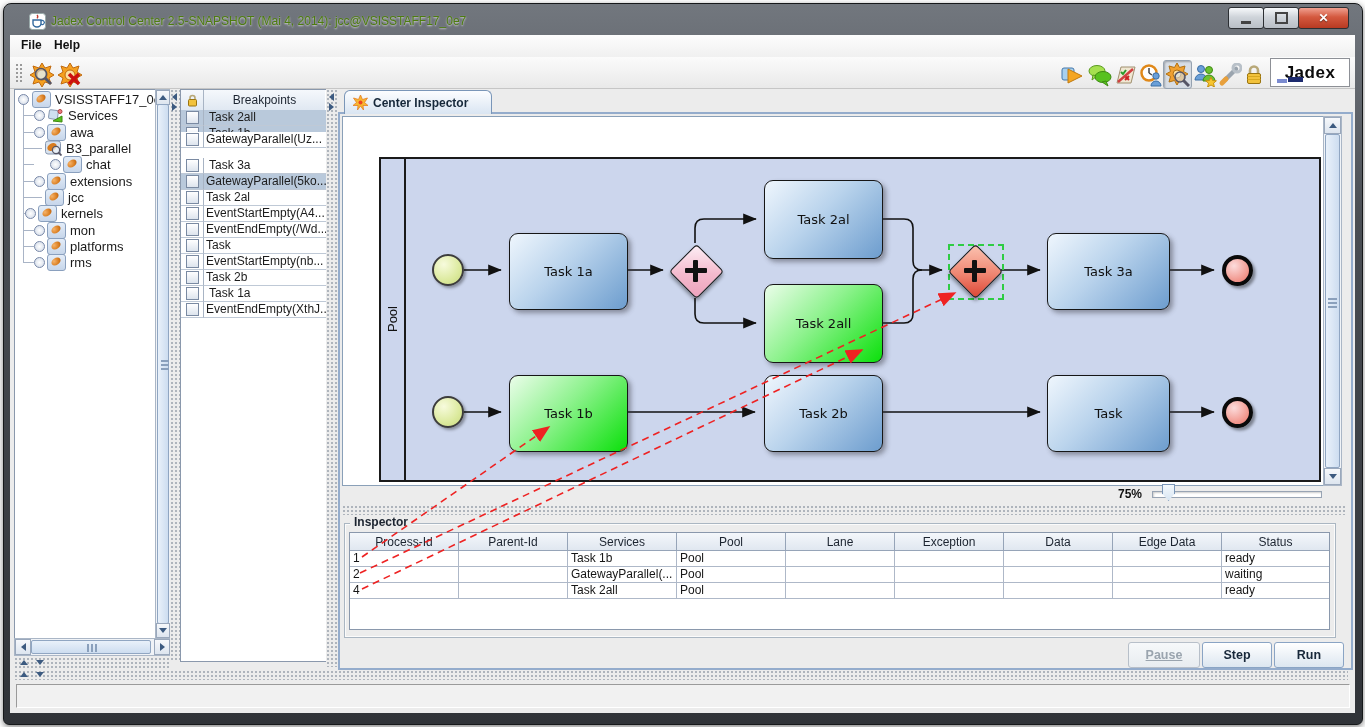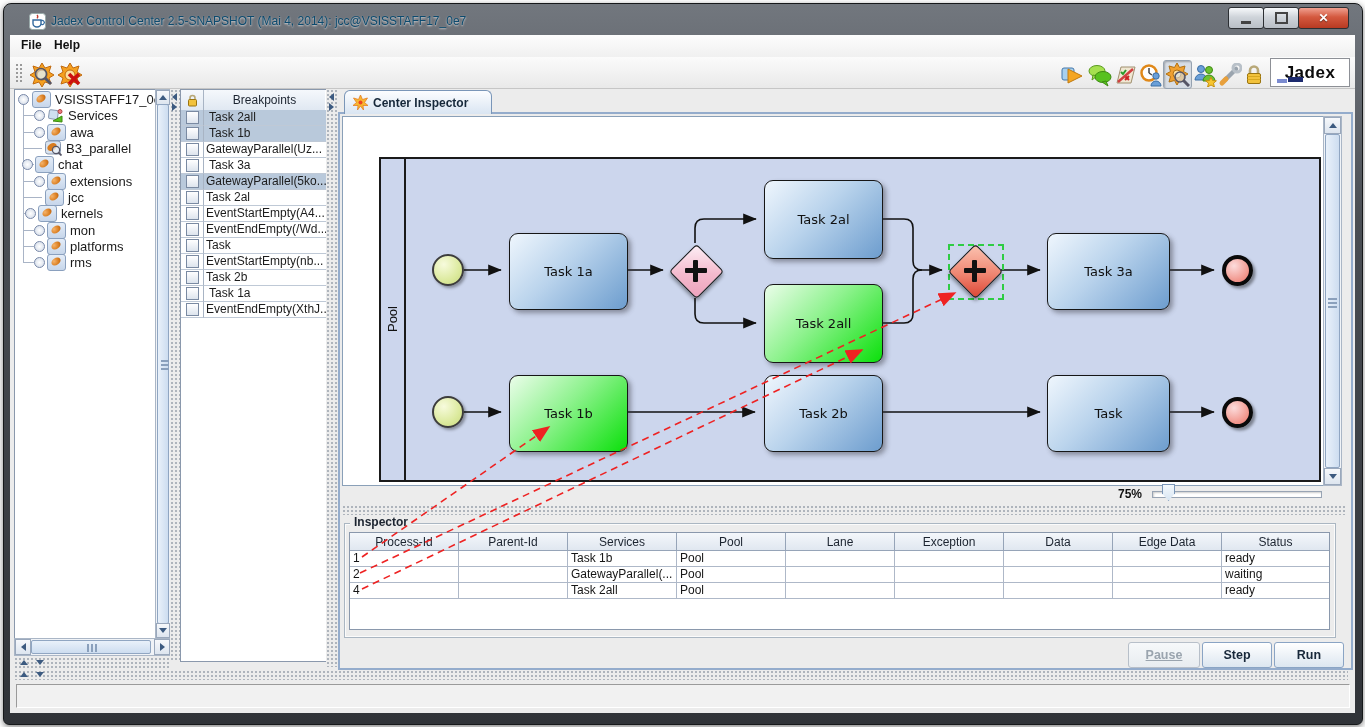--- a/index.html
+++ b/index.html
@@ -10,7 +10,7 @@
   .frame{left:3px;top:3px;width:1358px;height:720px;border:1px solid #16181a;border-radius:8px 8px 6px 6px;
          background:linear-gradient(#72777e,#4a4e54 30%,#303338);box-shadow:0 2px 6px rgba(0,0,0,.5);}
   .titlebar{left:3px;top:3px;width:1358px;height:32px;}
-  .title-text{left:48px;top:11px;font-size:12px;color:#0c4a6e;text-shadow:0 1px 2px rgba(255,255,255,.8);white-space:nowrap;}
+  .title-text{left:48px;top:11px;font-size:12px;color:#4d7c0f;text-shadow:0 1px 2px rgba(255,255,255,.8);white-space:nowrap;}
   .winbtn{top:4px;height:20px;border:1px solid #2c2f33;border-radius:3px;background:linear-gradient(#f7f9fb,#cfd4da 45%,#b9bfc6);
           display:flex;align-items:center;justify-content:center;}
   .winbtn.close{background:linear-gradient(#f0a090,#d4593f 45%,#b83a22);color:#fff;font-weight:bold;font-size:12px;text-shadow:0 1px 1px rgba(0,0,0,.5);}

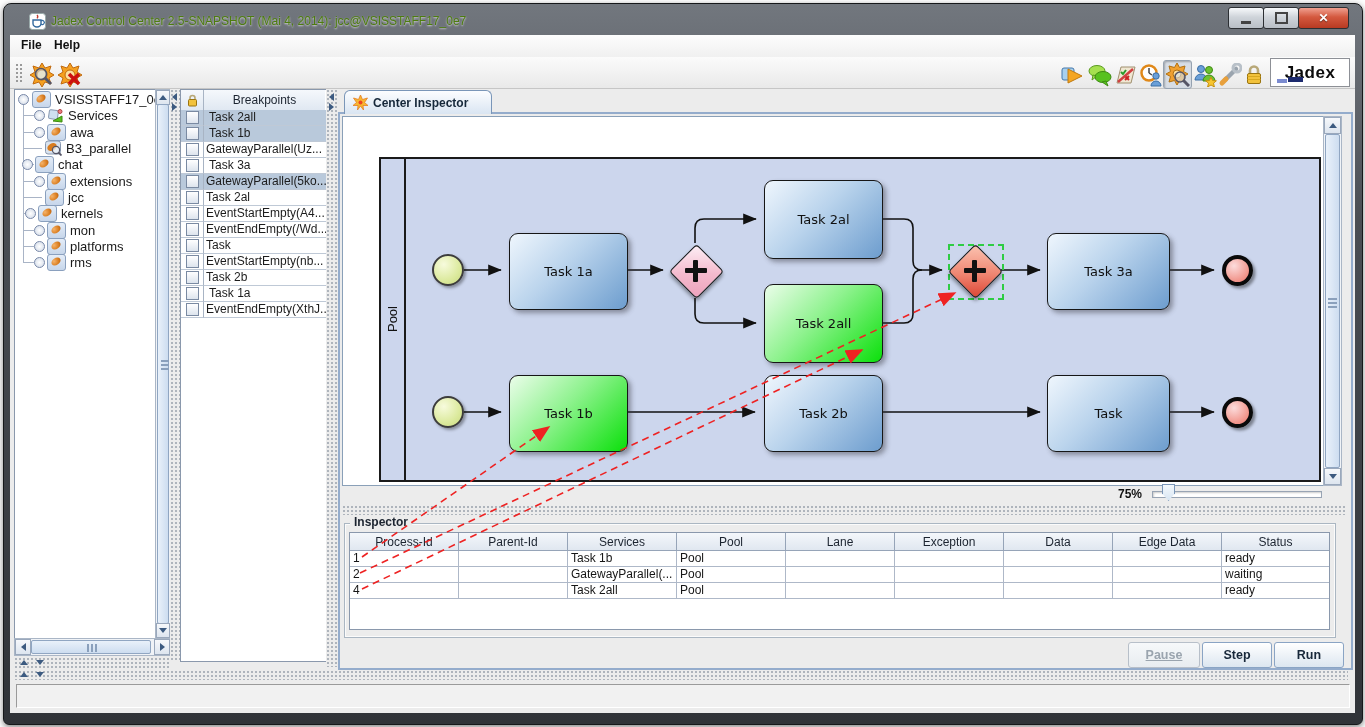--- a/index.html
+++ b/index.html
@@ -410,7 +410,7 @@
       </div>
       <div class="bp-label"> Task 1b</div>
     </div>
-  <div class="bp-row" style="left:181px;top:142px">
+  <div class="bp-row" style="left:181px;top:132px">
       <div class="bp-cb-cell">
         <span class="cb"></span>
       </div>

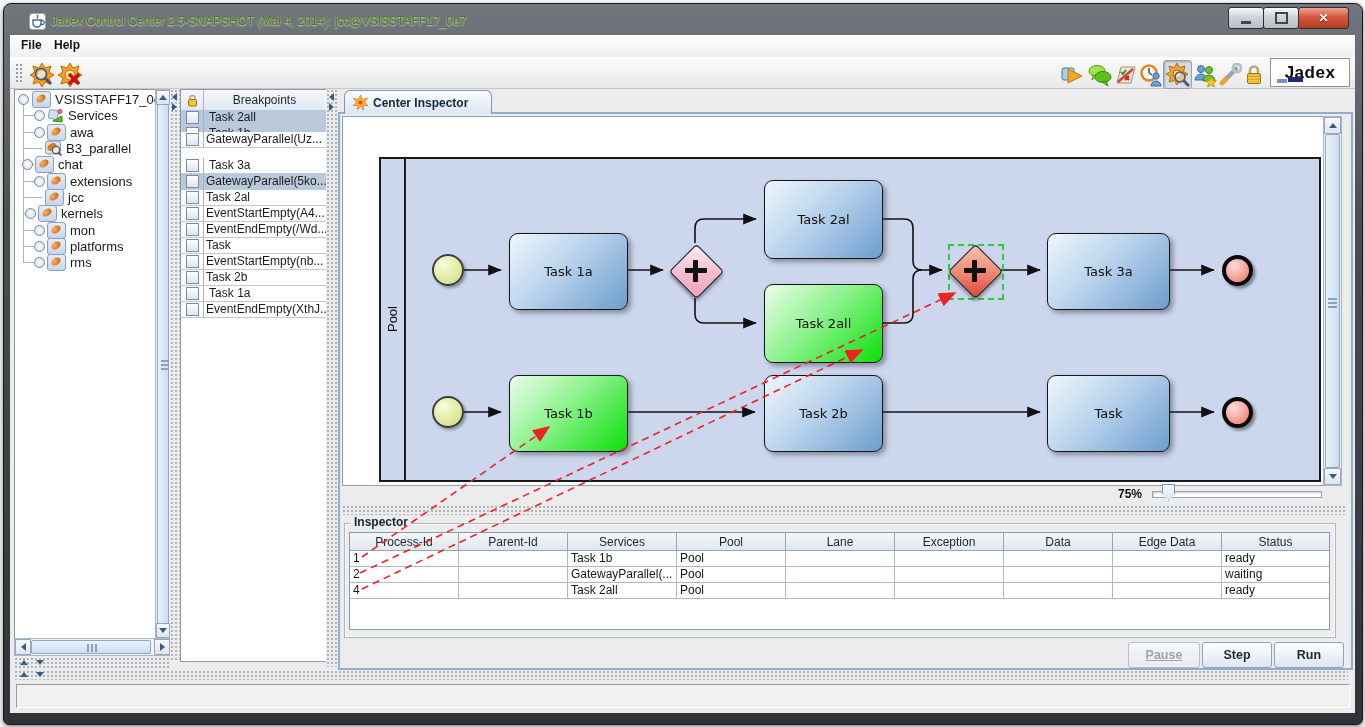--- a/index.html
+++ b/index.html
@@ -275,7 +275,7 @@
   </div>
 
   <div class="abs guide" style="left:23px;top:164px;width:11px;height:1px"></div>
-  <div class="tree-row" style="left:22px;top:156px">
+  <div class="tree-row" style="left:50px;top:156px">
     <span class="knob"></span>
       <span style="width:2px"></span>
     <span class="bean">

